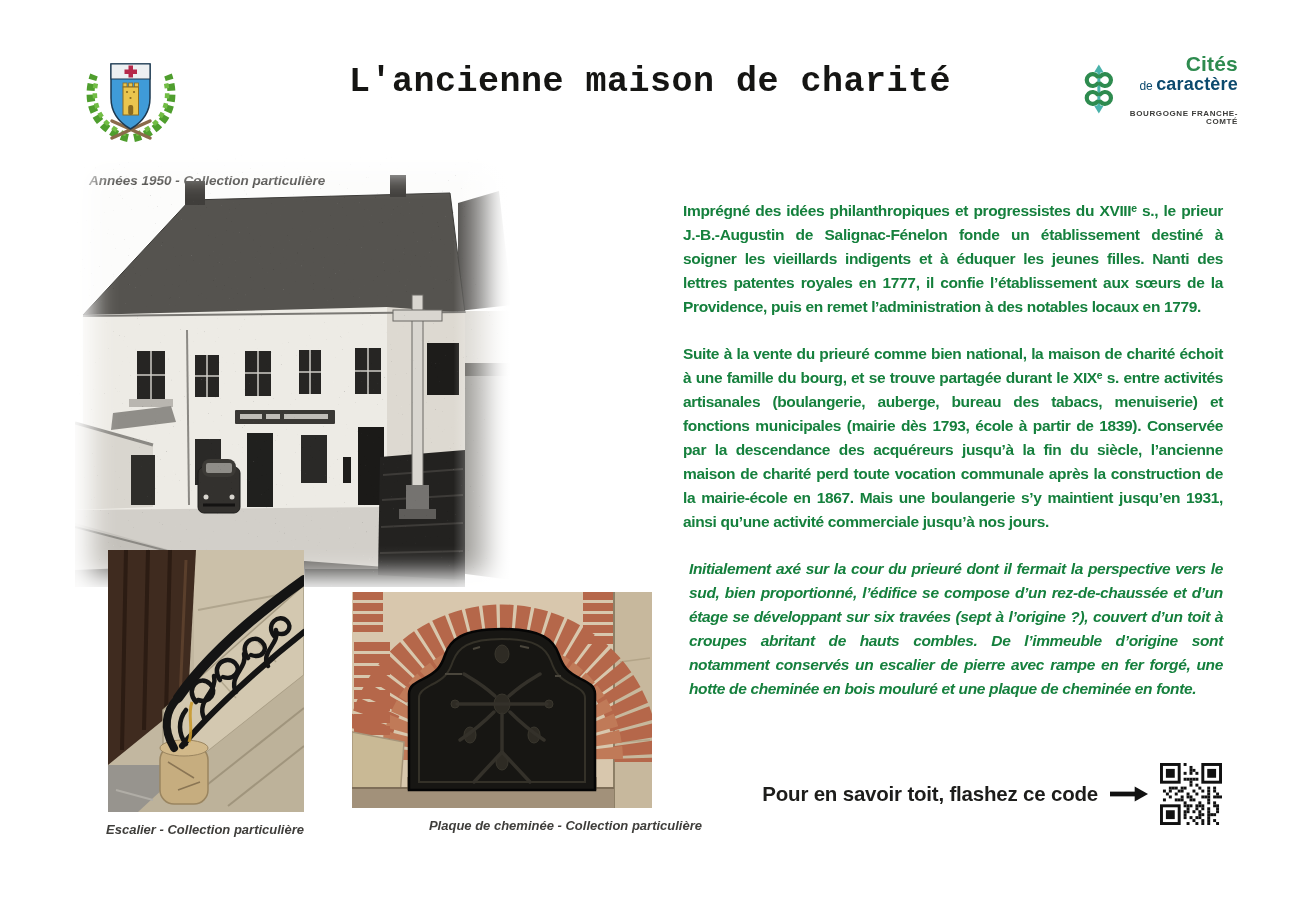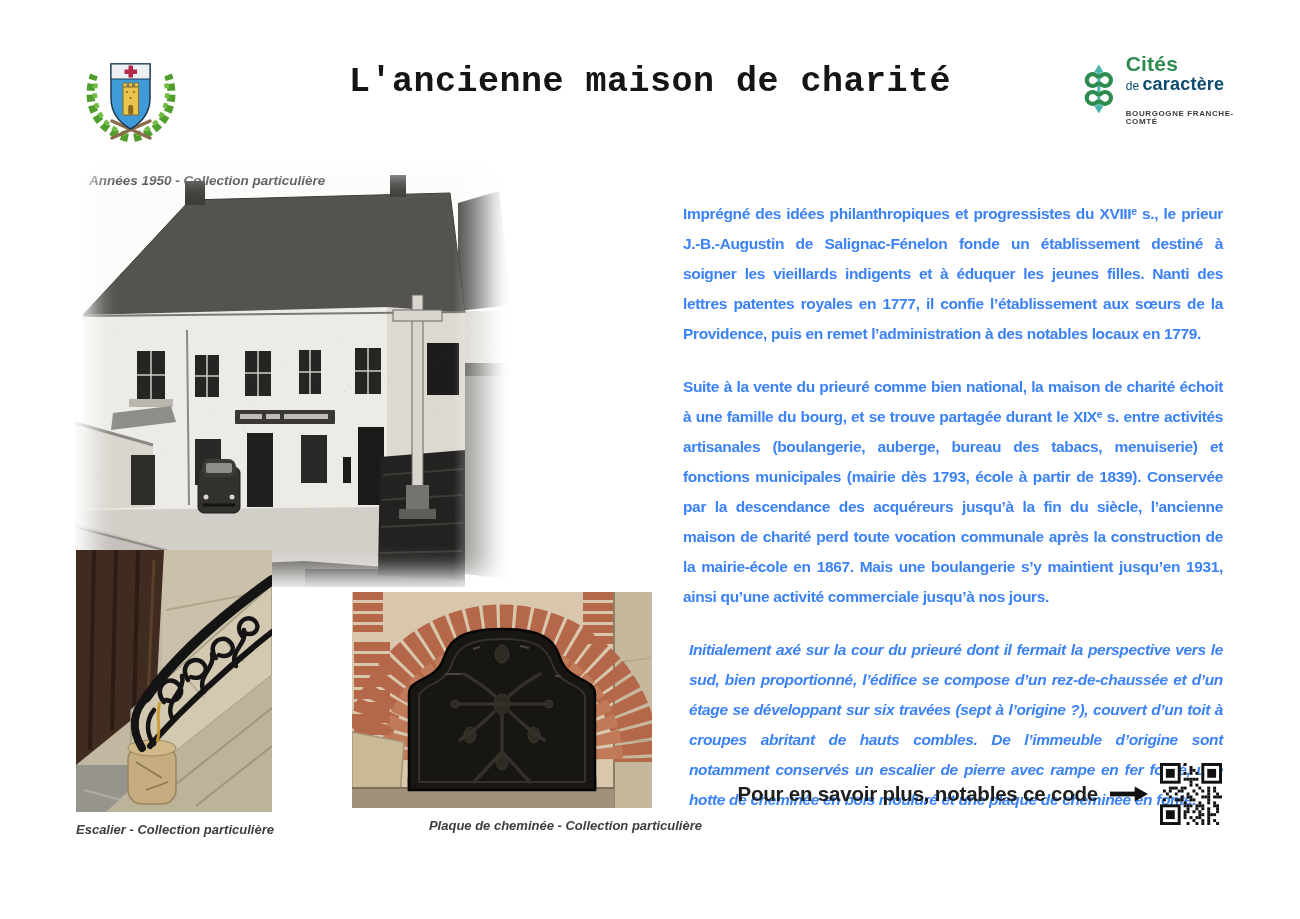--- a/index.html
+++ b/index.html
@@ -13,7 +13,7 @@
   .title{left:0;top:62px;width:1300px;margin:0;text-align:center;
          font-family:"Liberation Mono",monospace;font-weight:bold;
          font-size:35px;letter-spacing:.5px;color:#151513;}
-  .logo{left:1078px;top:58px;width:160px;height:62px;display:flex;align-items:center;gap:6px;}
+  .logo{left:1078px;top:58px;width:160px;height:62px;display:flex;align-items:center;gap:6px;text-align:right;}
   .logo-text{line-height:1;}
   .logo-l1{font-size:21px;font-weight:bold;color:#2e8b4f;letter-spacing:.2px;}
   .logo-l2{font-size:12px;color:#0c4a6e;margin-top:1px;}

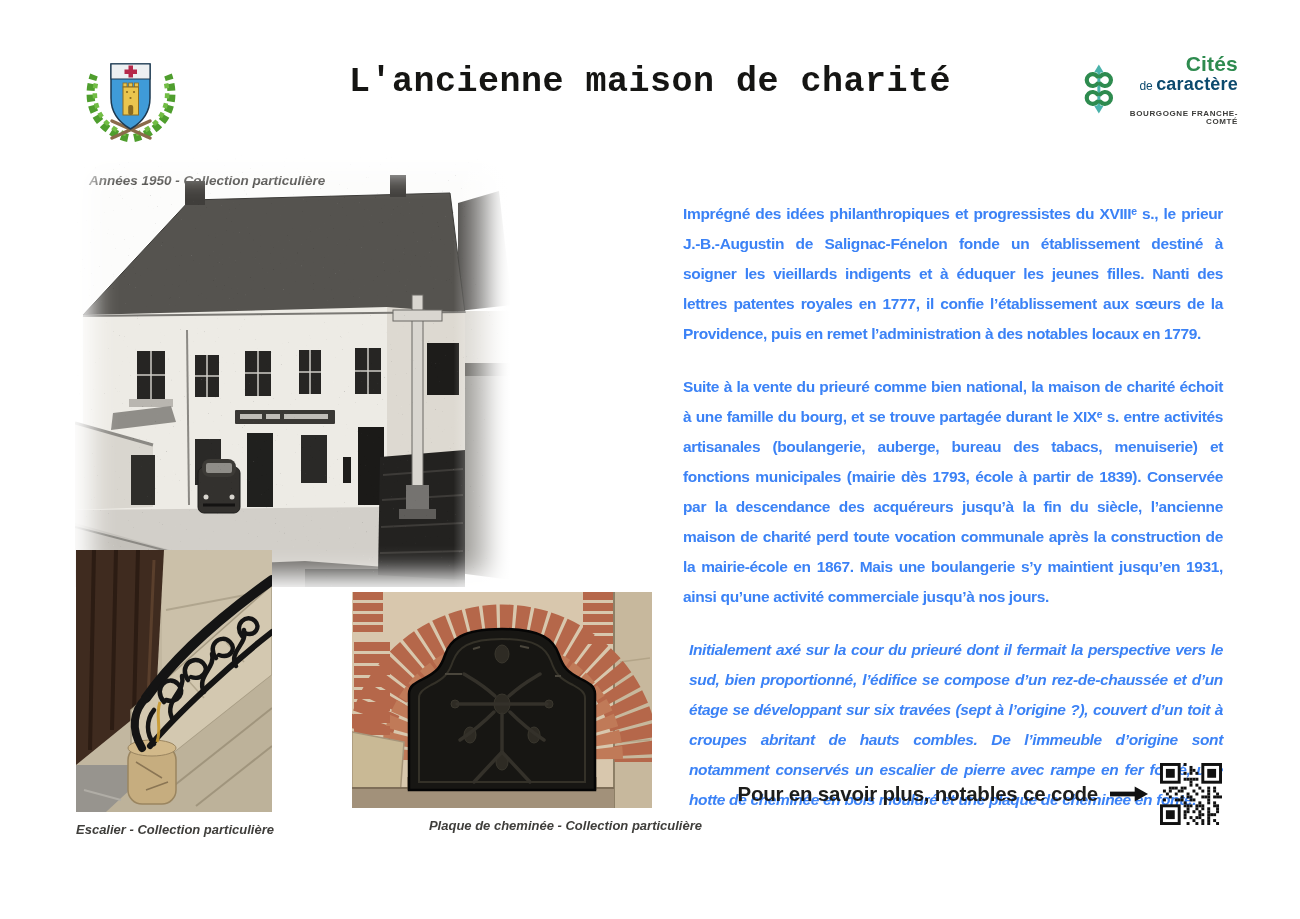--- a/index.html
+++ b/index.html
@@ -37,8 +37,8 @@
 
   
   .article{left:683px;top:199px;width:540px;}
-  .article p{margin:0 0 23px 0;font-size:15.5px;line-height:30px;
-      font-weight:bold;text-align:justify;letter-spacing:-.35px;color:#3b82f6;}
+  .article p{margin:0 0 23px 0;font-size:15.5px;line-height:24px;
+      font-weight:bold;text-align:justify;letter-spacing:-.35px;color:#15803d;}
   .article p.em{font-style:italic;margin-left:6px;}
 
   

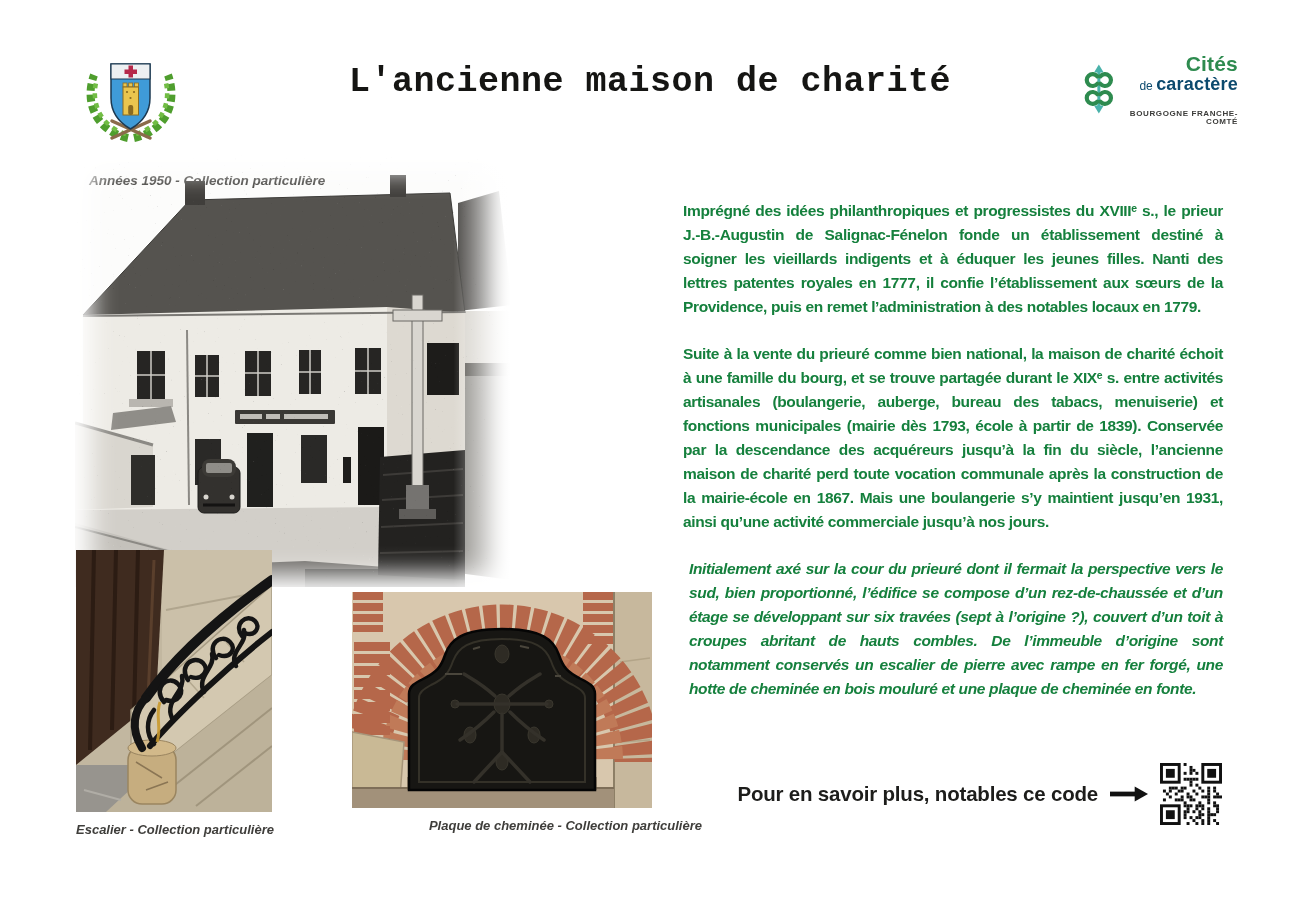--- a/index.html
+++ b/index.html
@@ -296,7 +296,7 @@
   </section>
 
   <div class="abs cta">
-    <span class="cta-label">Pour en savoir plus, notables ce code</span>
+    <span class="cta-label">Pour en savoir toit, flashez ce code</span>
     <svg width="38" height="16" viewBox="0 0 40 16">
       <rect x="0" y="5.5" width="27" height="5" fill="#111"></rect>
       <polygon points="26,0 40,8 26,16" fill="#111"></polygon>

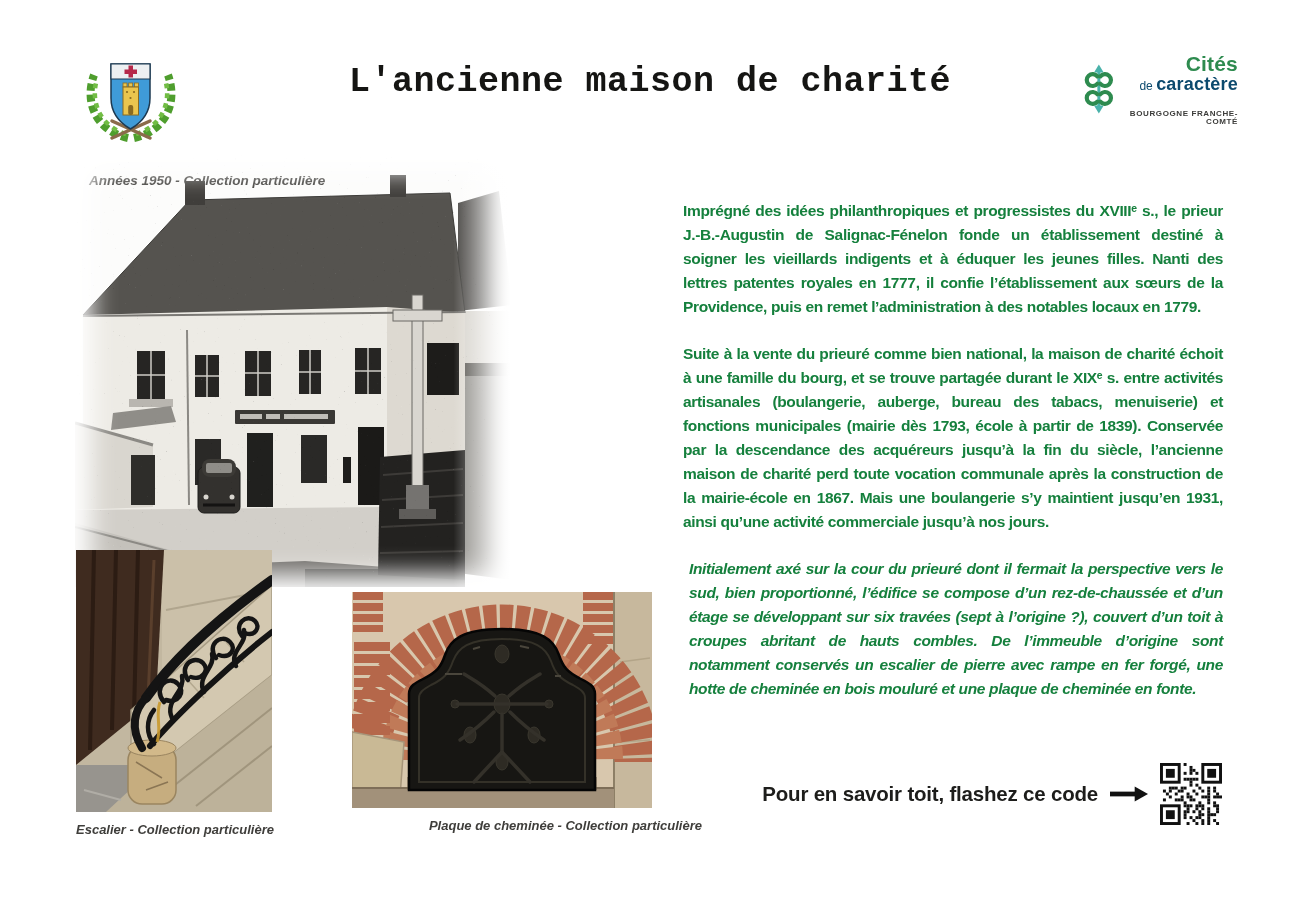--- a/index.html
+++ b/index.html
@@ -30,7 +30,7 @@
       box-shadow:inset 0 0 26px 16px #ffffff;}
   .photo-main .fade-r{position:absolute;inset:0;pointer-events:none;
       background:linear-gradient(to right,rgba(255,255,255,0) 86%,#fff 99%);}
-  .photo-stairs{left:76px;top:550px;width:228px;}
+  .photo-stairs{left:76px;top:550px;width:228px;text-align:right;}
   .photo-fire{left:352px;top:592px;width:350px;}
   figcaption{font-size:13px;font-weight:bold;font-style:italic;color:#3f3e3b;margin-top:6px;}
   .photo-fire figcaption{text-align:right;}

